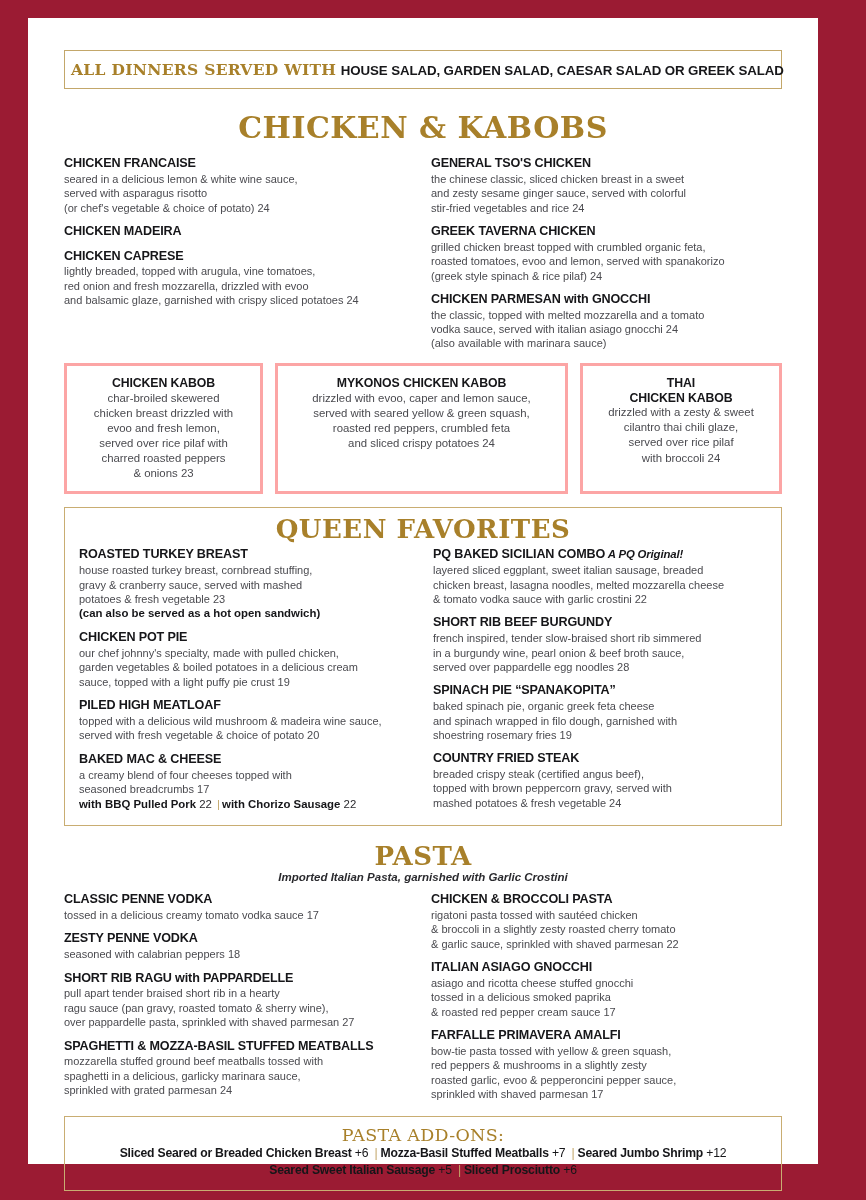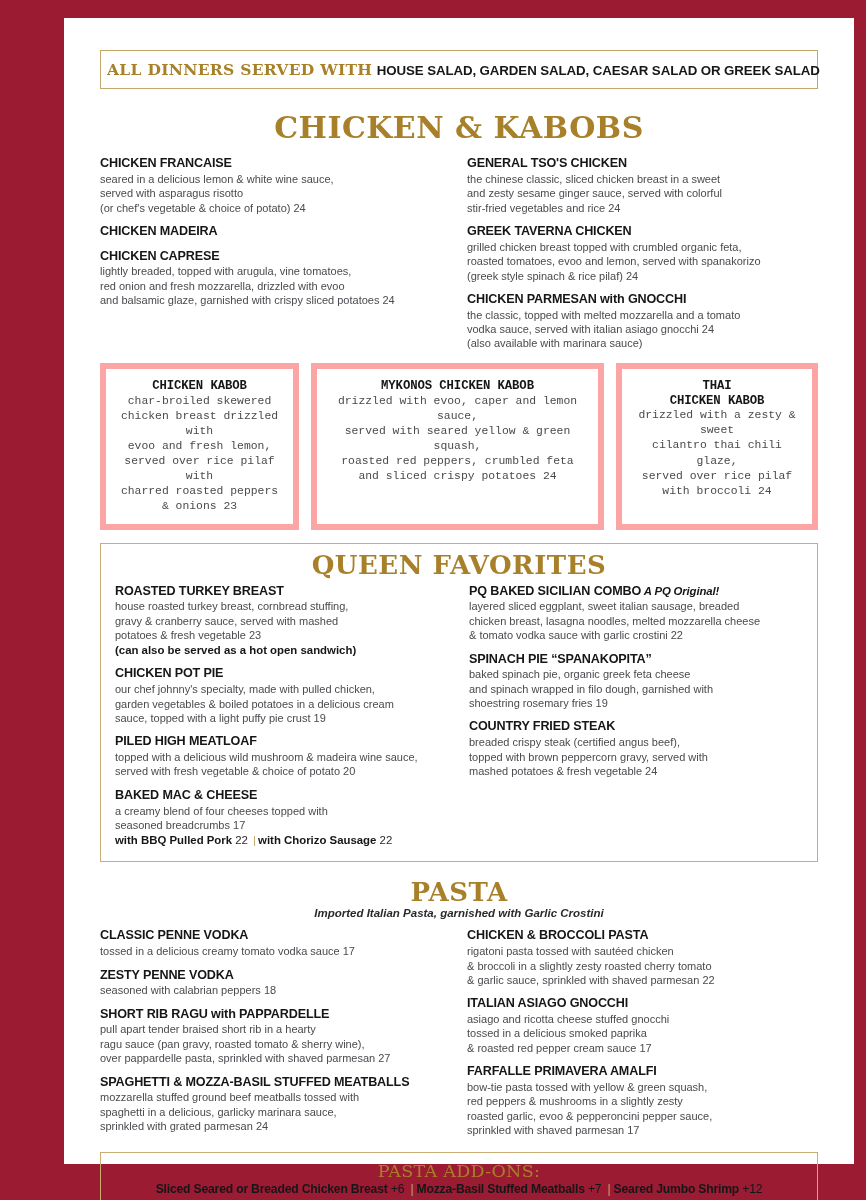--- a/index.html
+++ b/index.html
@@ -23,7 +23,6 @@
     height: 1146px;
     background: #ffffff;
     padding: 0;
-    margin-left: 36px;
   }
 
   .inner {

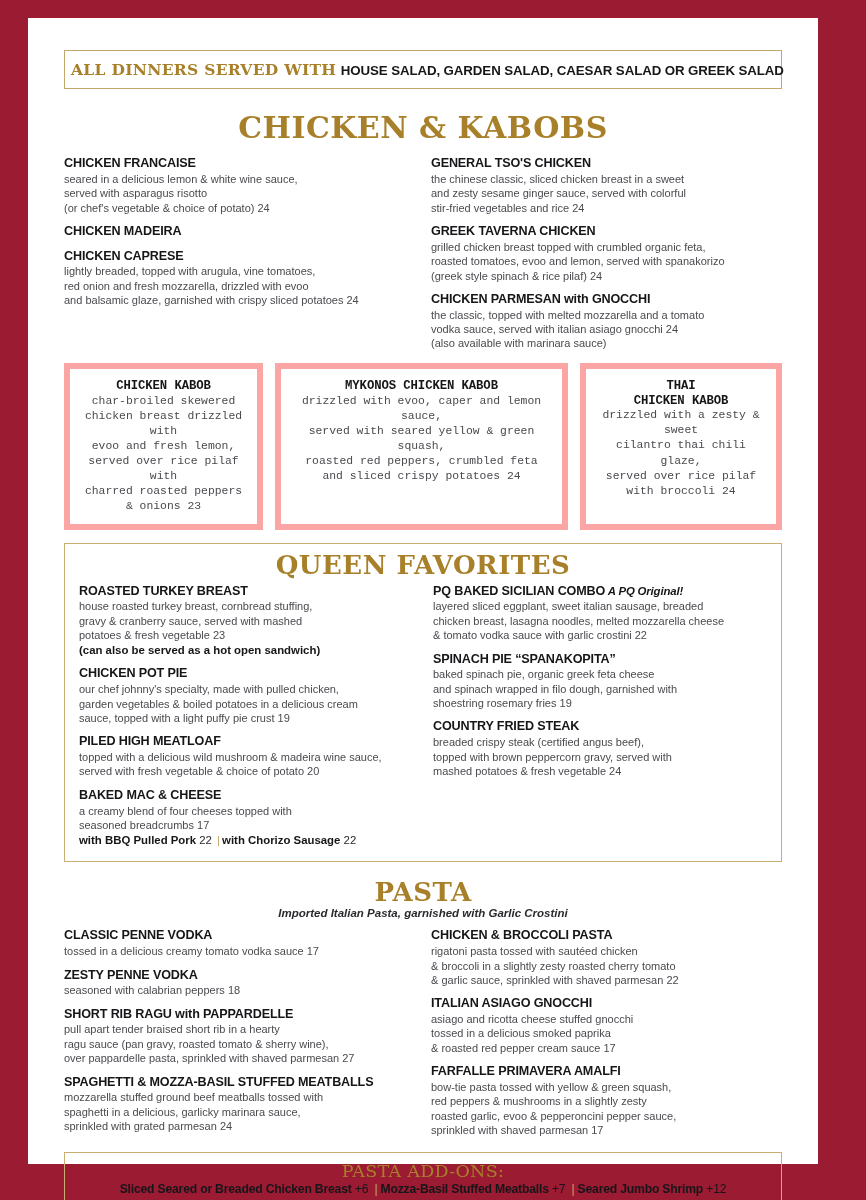--- a/index.html
+++ b/index.html
@@ -123,11 +123,10 @@
     margin-top: 12px;
   }
   .kabob-box {
-    border: 6px solid #fca5a5;
+    border: 3px solid #fca5a5;
     text-align: center;
     padding: 10px 8px 10px 8px;
     flex: 1;
-    font-family: Liberation Mono, monospace;
   }
   .kabob-box.k1 { flex: 0 0 199px; }
   .kabob-box.k2 { flex: 0 0 293px; }

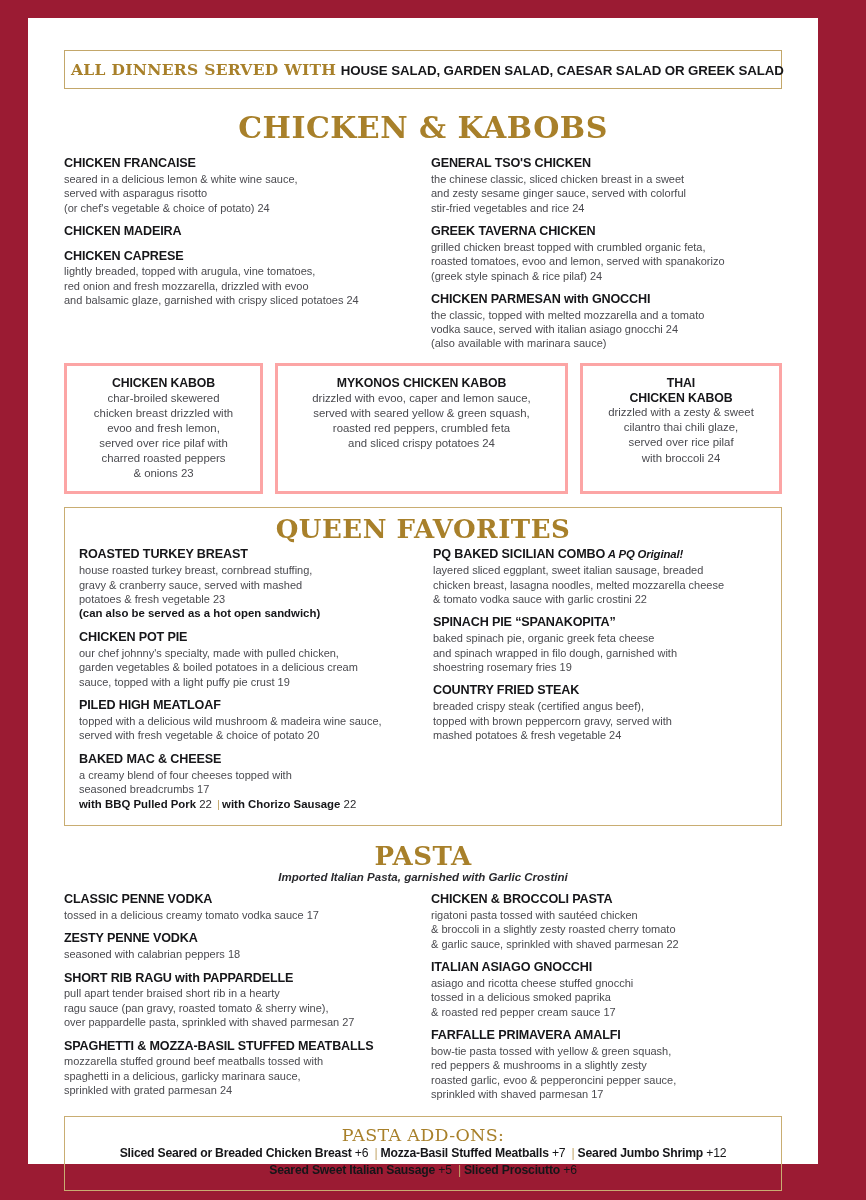--- a/index.html
+++ b/index.html
@@ -270,6 +270,10 @@
               <div class="item-desc">layered sliced eggplant, sweet italian sausage, breaded<br>chicken breast, lasagna noodles, melted mozzarella cheese<br>&amp; tomato vodka sauce with garlic crostini  22</div>
             </div>
             <div class="item">
+              <div class="item-name">SHORT RIB BEEF BURGUNDY</div>
+              <div class="item-desc">french inspired, tender slow-braised short rib simmered<br>in a burgundy wine, pearl onion &amp; beef broth sauce,<br>served over pappardelle egg noodles  28</div>
+            </div>
+            <div class="item">
               <div class="item-name">SPINACH PIE “SPANAKOPITA”</div>
               <div class="item-desc">baked spinach pie, organic greek feta cheese<br>and spinach wrapped in filo dough, garnished with<br>shoestring rosemary fries  19</div>
             </div>

